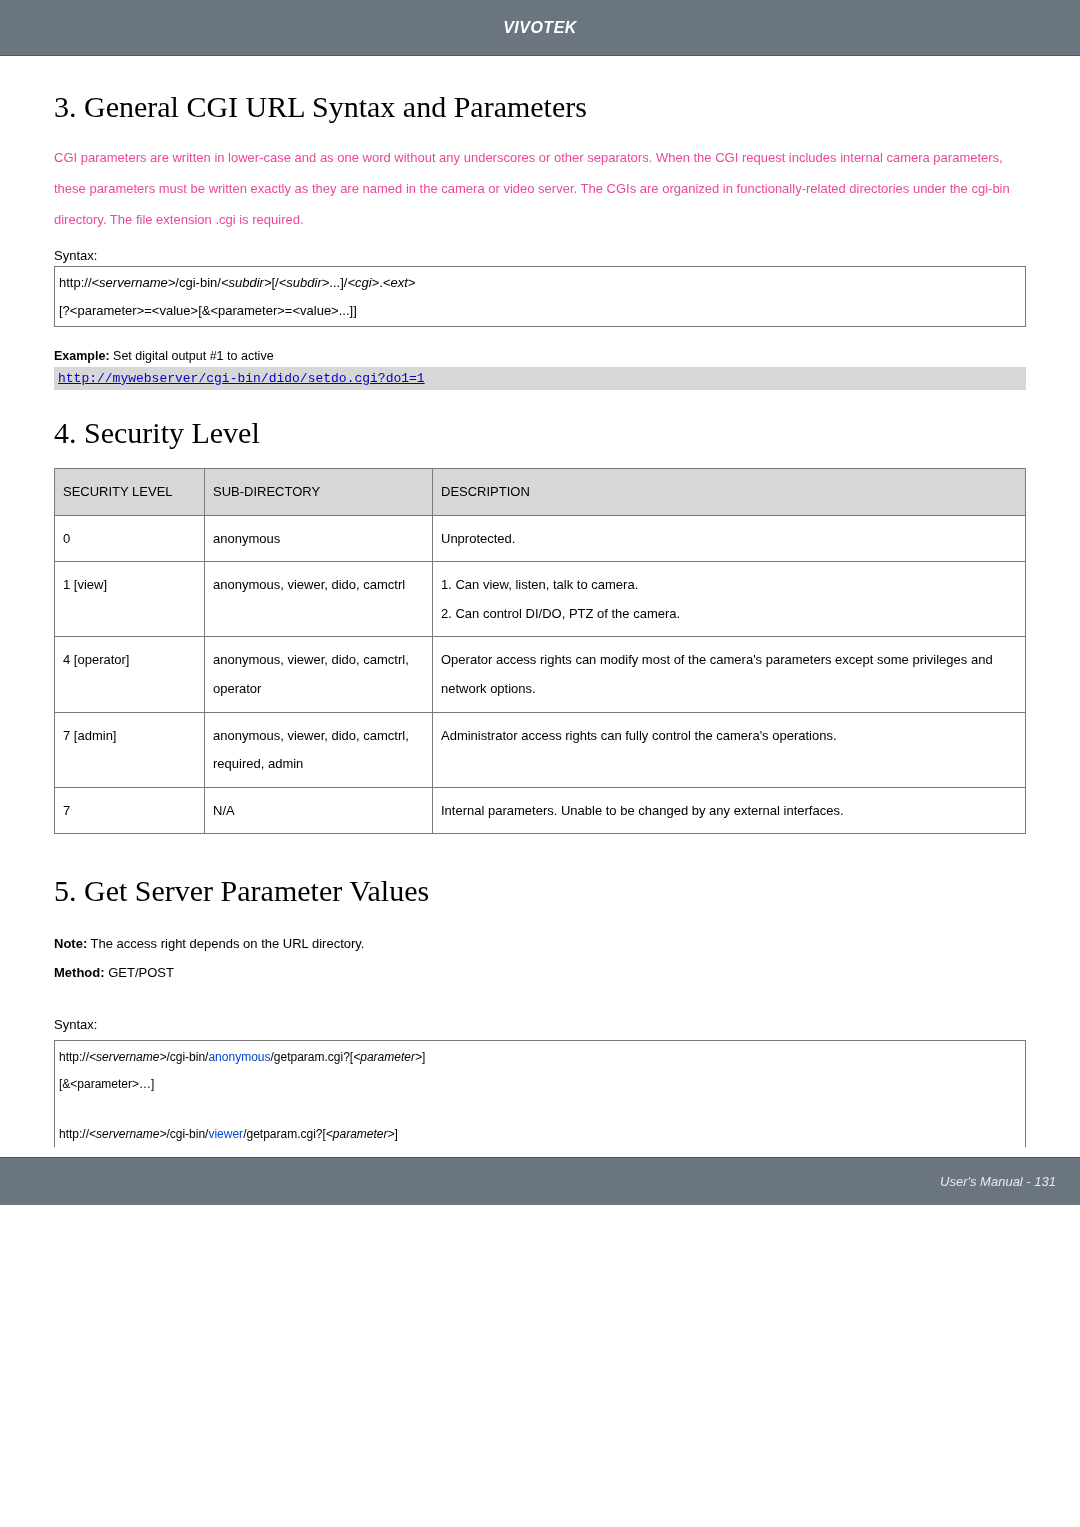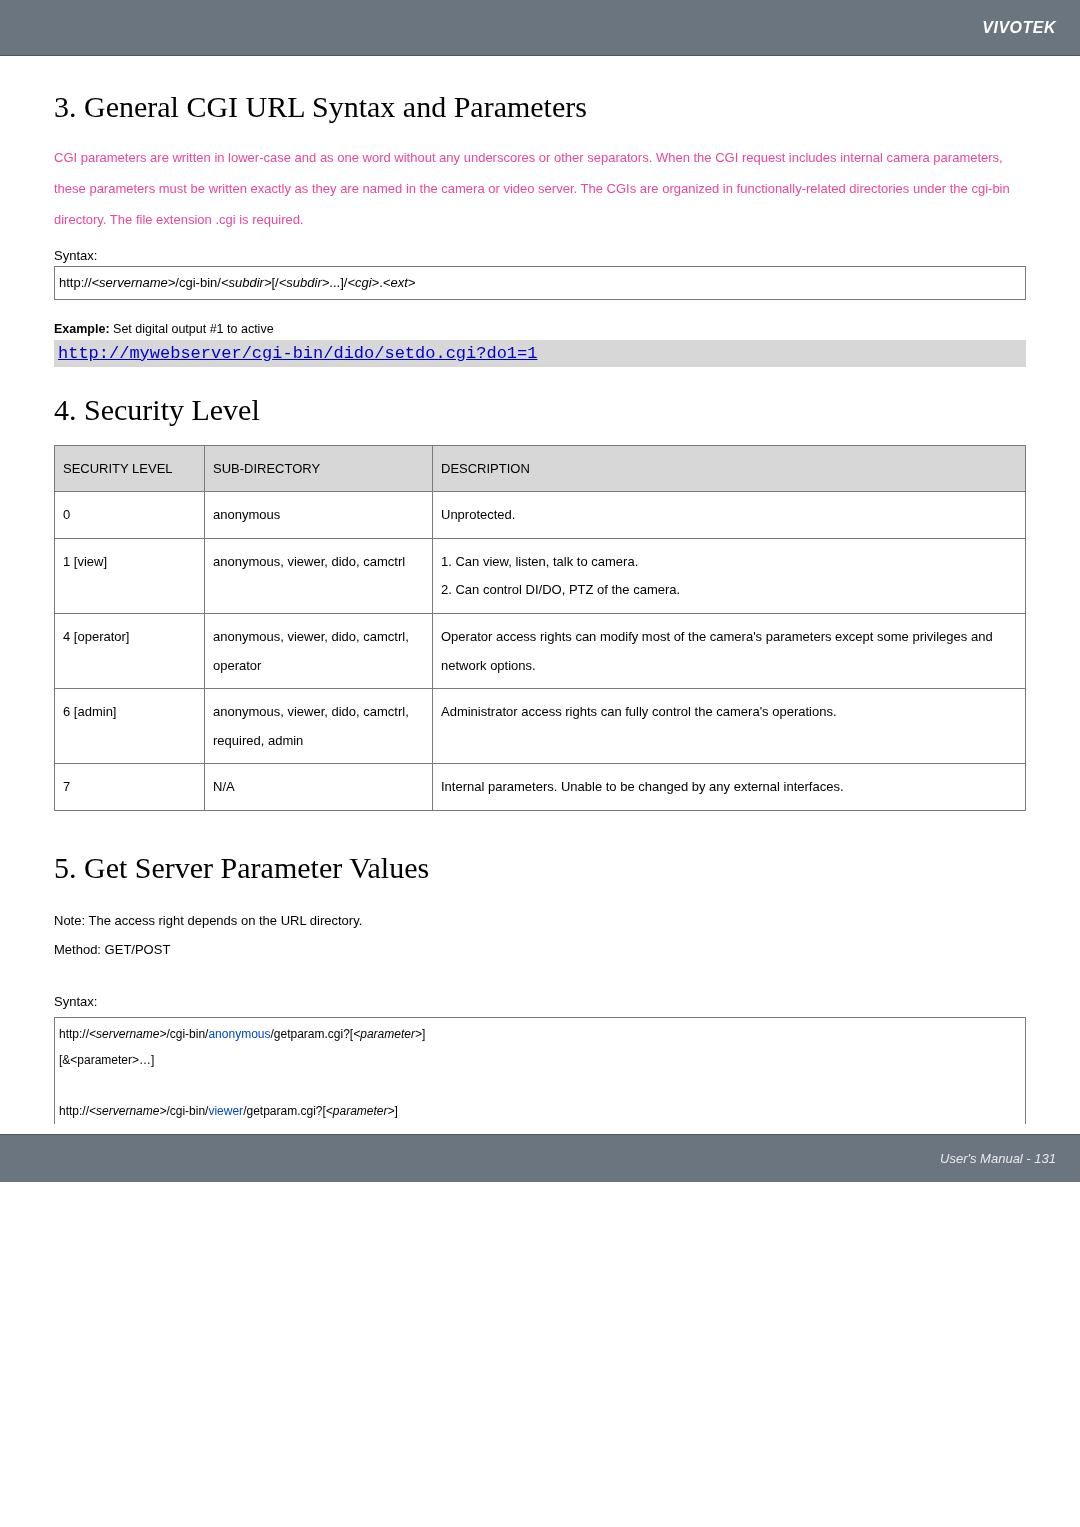--- a/index.html
+++ b/index.html
@@ -14,7 +14,7 @@
   background: #6a7580;
   display: flex;
   align-items: center;
-  justify-content: flex-end;
+  justify-content: center;
   padding: 0 24px;
   border-bottom: 1px solid #4d5760;
 }

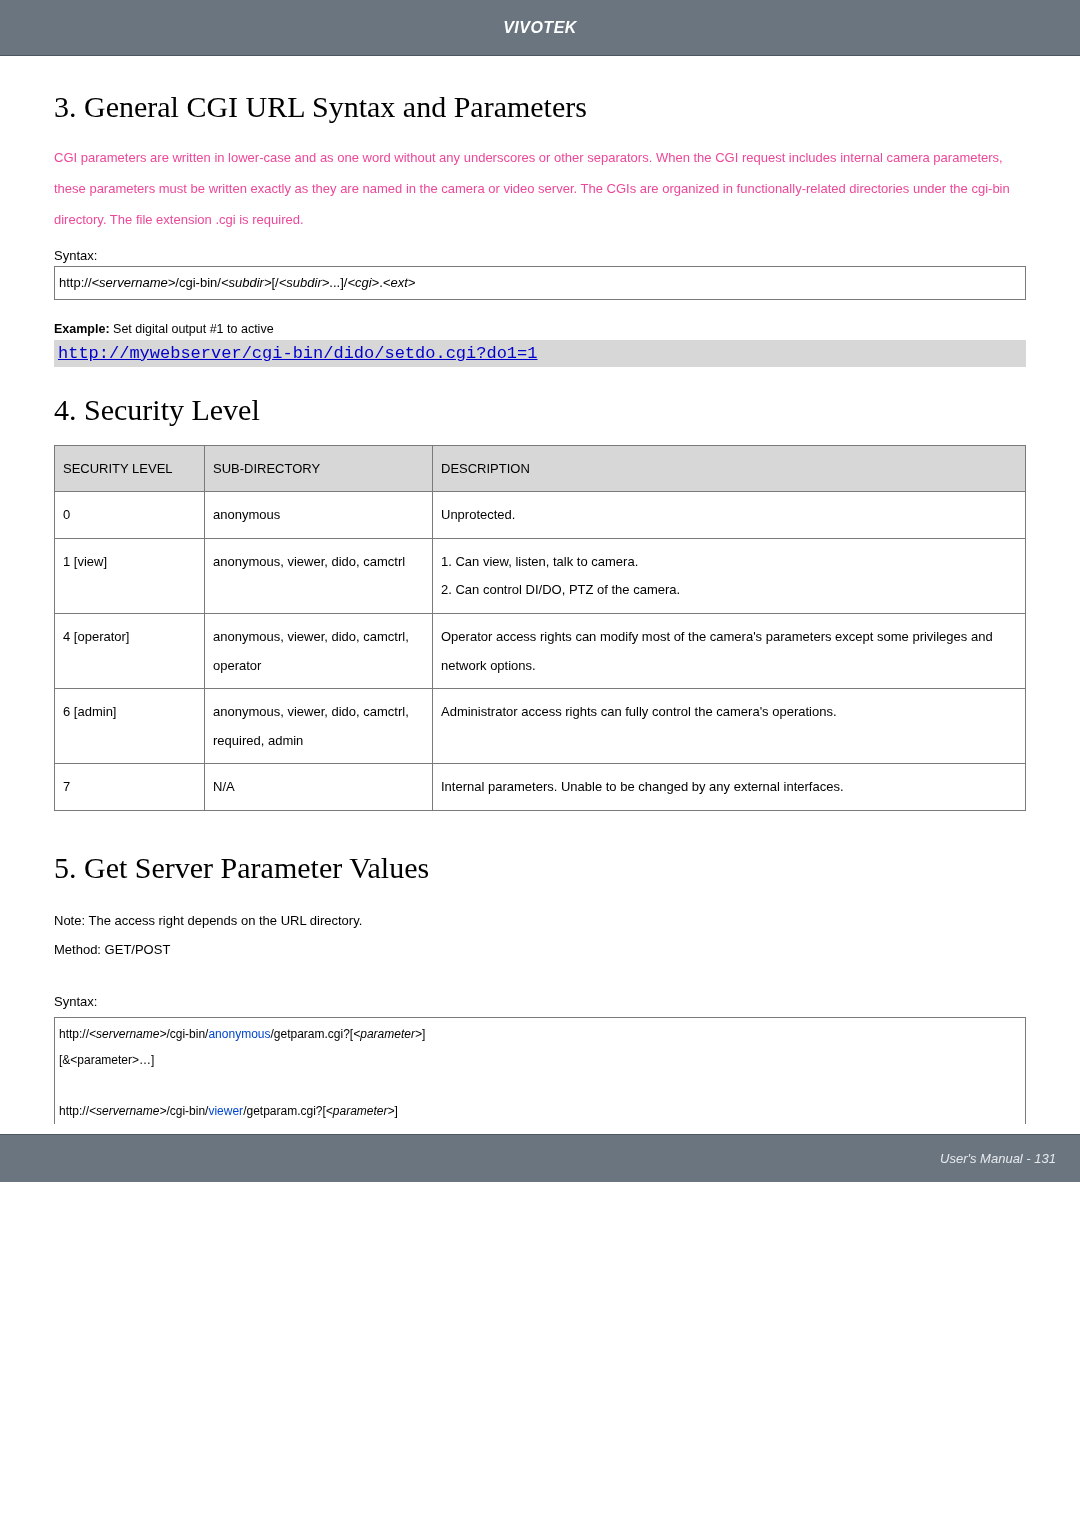--- a/index.html
+++ b/index.html
@@ -139,6 +139,7 @@
     <div>
       <span>http://</span><span class="italic">&lt;servername&gt;</span><span>/cgi-bin/</span><span class="italic">&lt;subdir&gt;</span><span>[/</span><span class="italic">&lt;subdir&gt;</span><span>...]/</span><span class="italic">&lt;cgi&gt;</span><span>.</span><span class="italic">&lt;ext&gt;</span>
     </div>
+    <div>[?&lt;parameter&gt;=&lt;value&gt;[&amp;&lt;parameter&gt;=&lt;value&gt;...]]</div>
   </div>
 
   <p class="example-line">

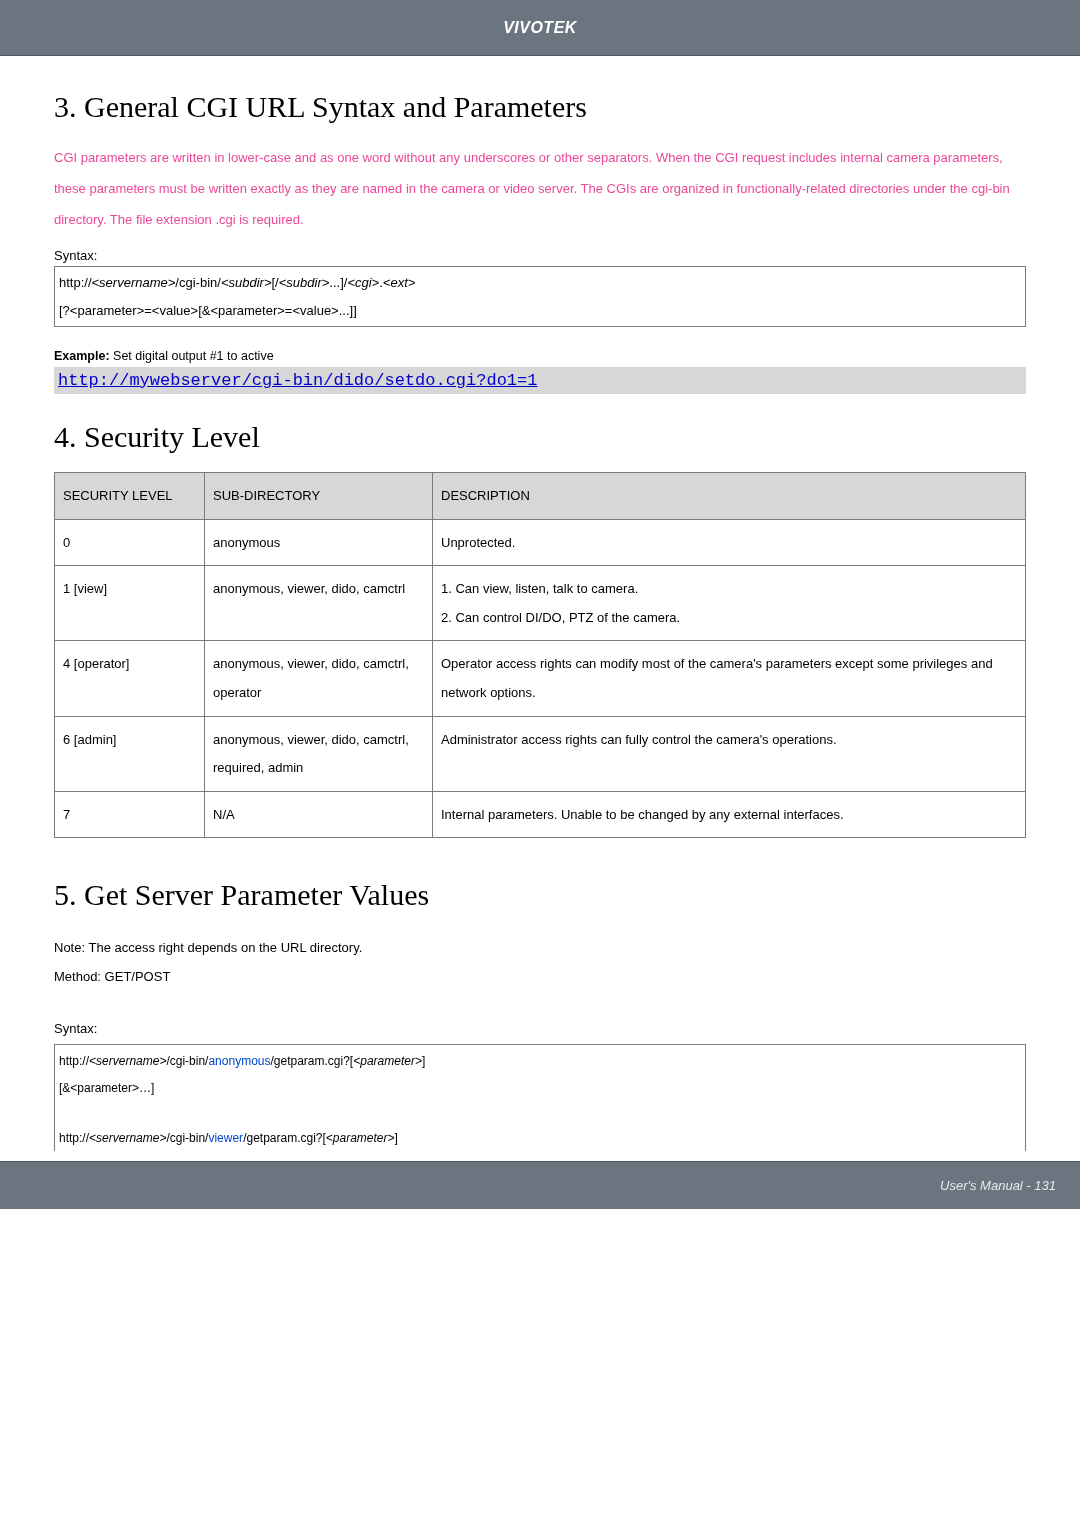--- a/index.html
+++ b/index.html
@@ -66,7 +66,7 @@
   background: #d7d7d7;
   padding: 4px 4px;
   font-family: "Courier New", Courier, monospace;
-  font-size: 17px;
+  font-size: 13px;
   margin-bottom: 10px;
 }
 .link-box a {

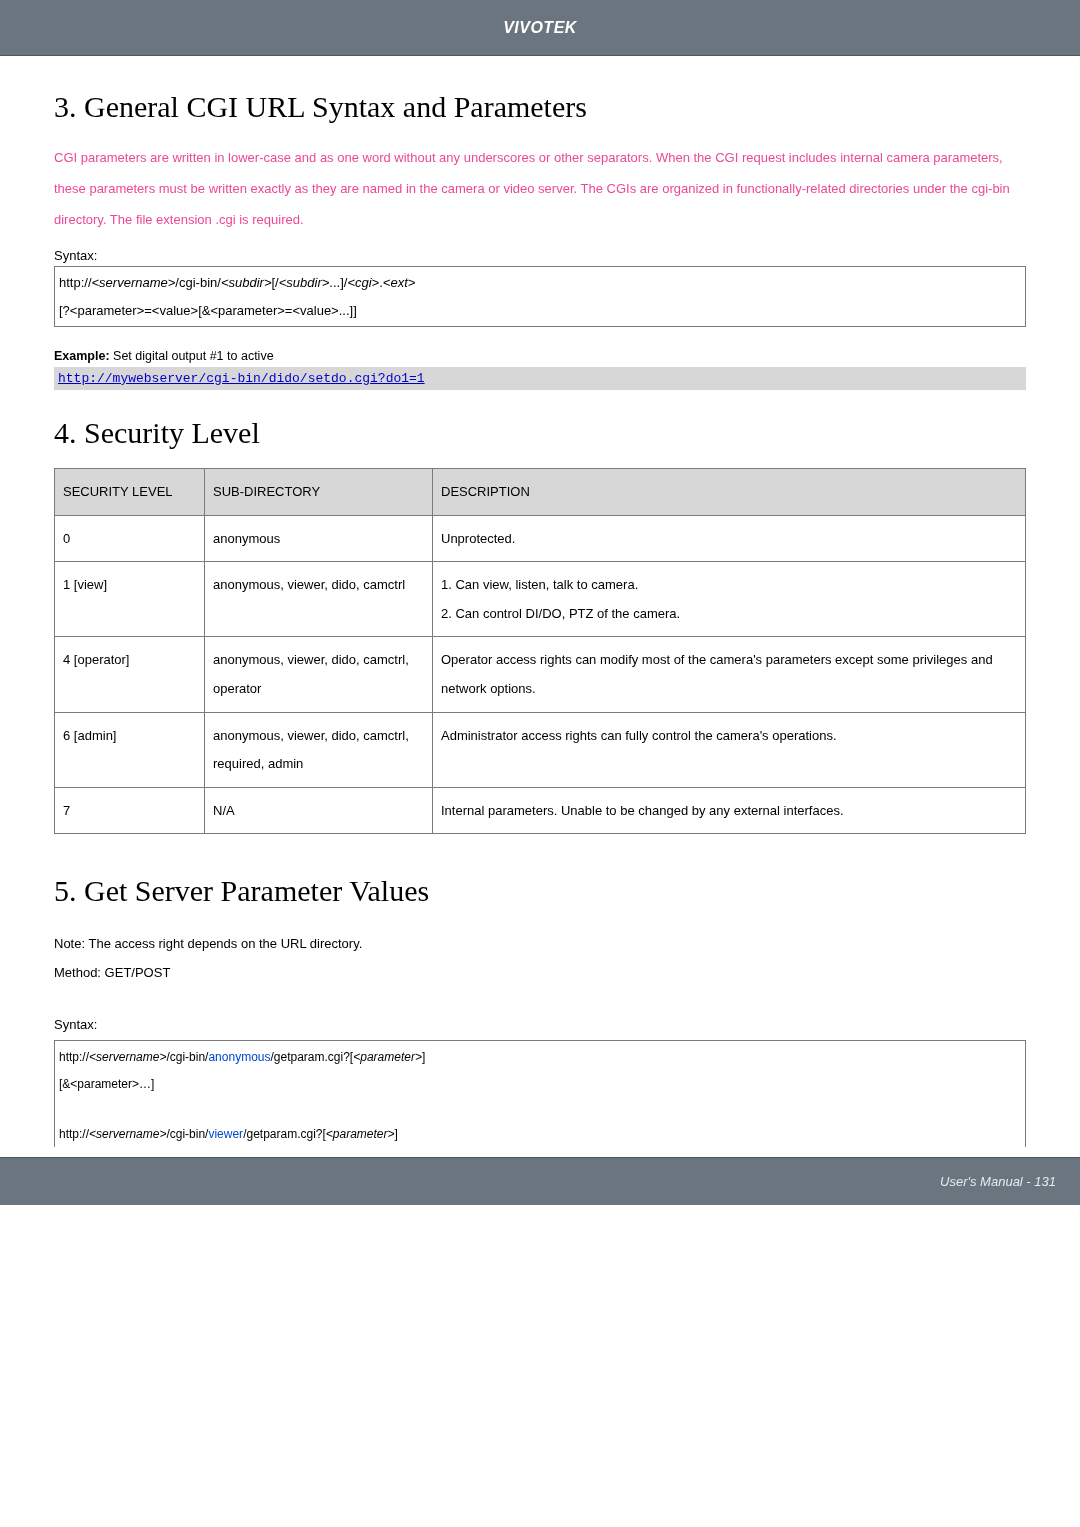--- a/index.html
+++ b/index.html
@@ -177,7 +177,7 @@
         <td>Operator access rights can modify most of the camera's parameters except some privileges and network options.</td>
       </tr>
       <tr>
-        <td>6 [admin]</td>
+        <td>7 [admin]</td>
         <td>anonymous, viewer, dido, camctrl, required, admin</td>
         <td>Administrator access rights can fully control the camera's operations.</td>
       </tr>

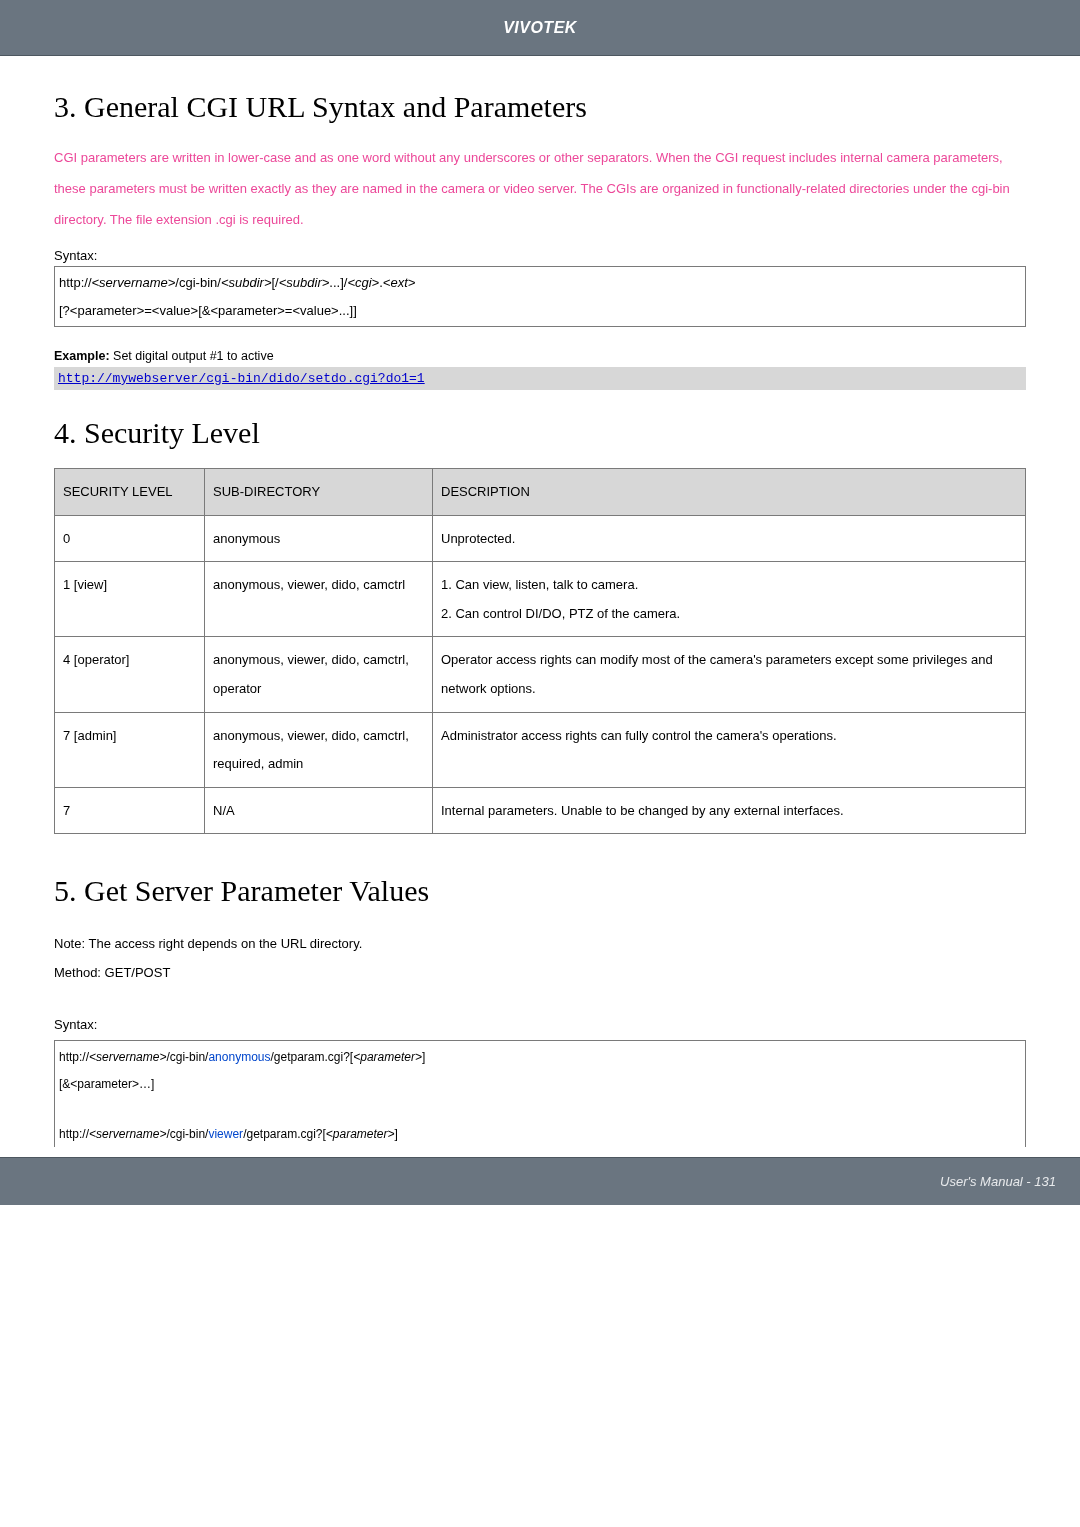--- a/index.html
+++ b/index.html
@@ -96,7 +96,7 @@
   font-size: 13px;
   line-height: 2.2;
 }
-.note-block .bold { font-weight: normal; }
+.note-block .bold { font-weight: bold; }
 .syntax-box2 {
   border: 1px solid #7a7a7a;
   border-bottom: none;

